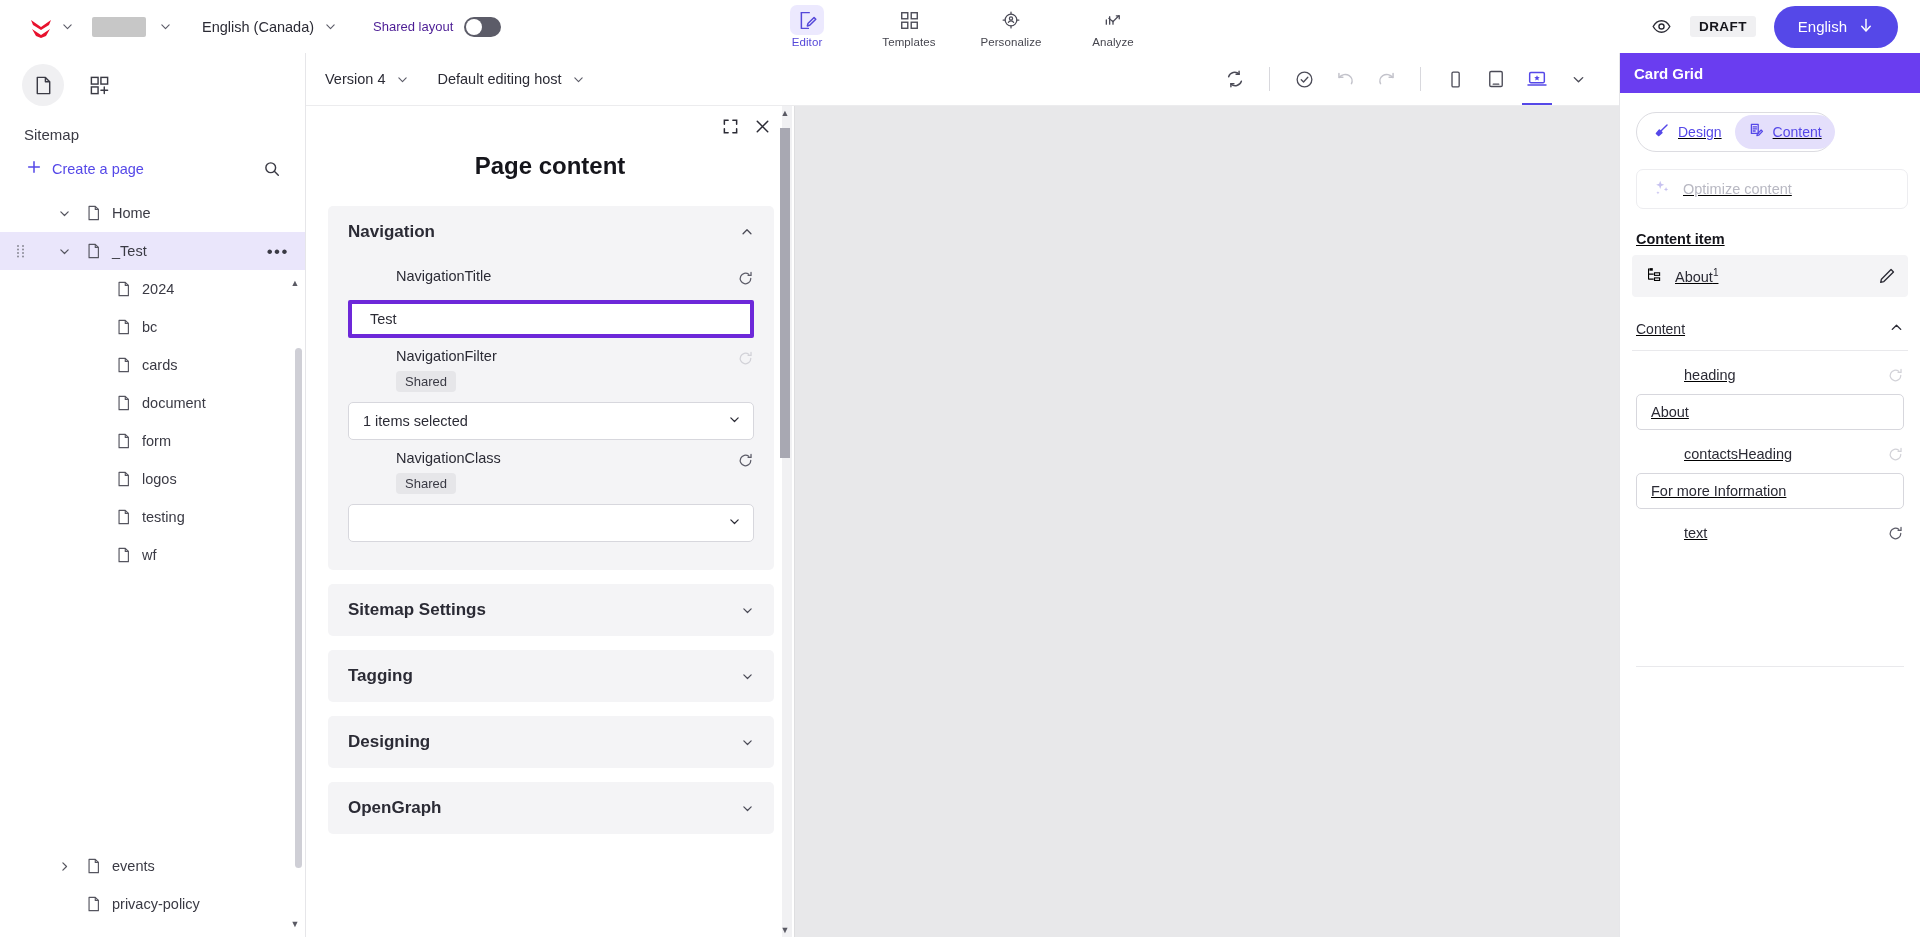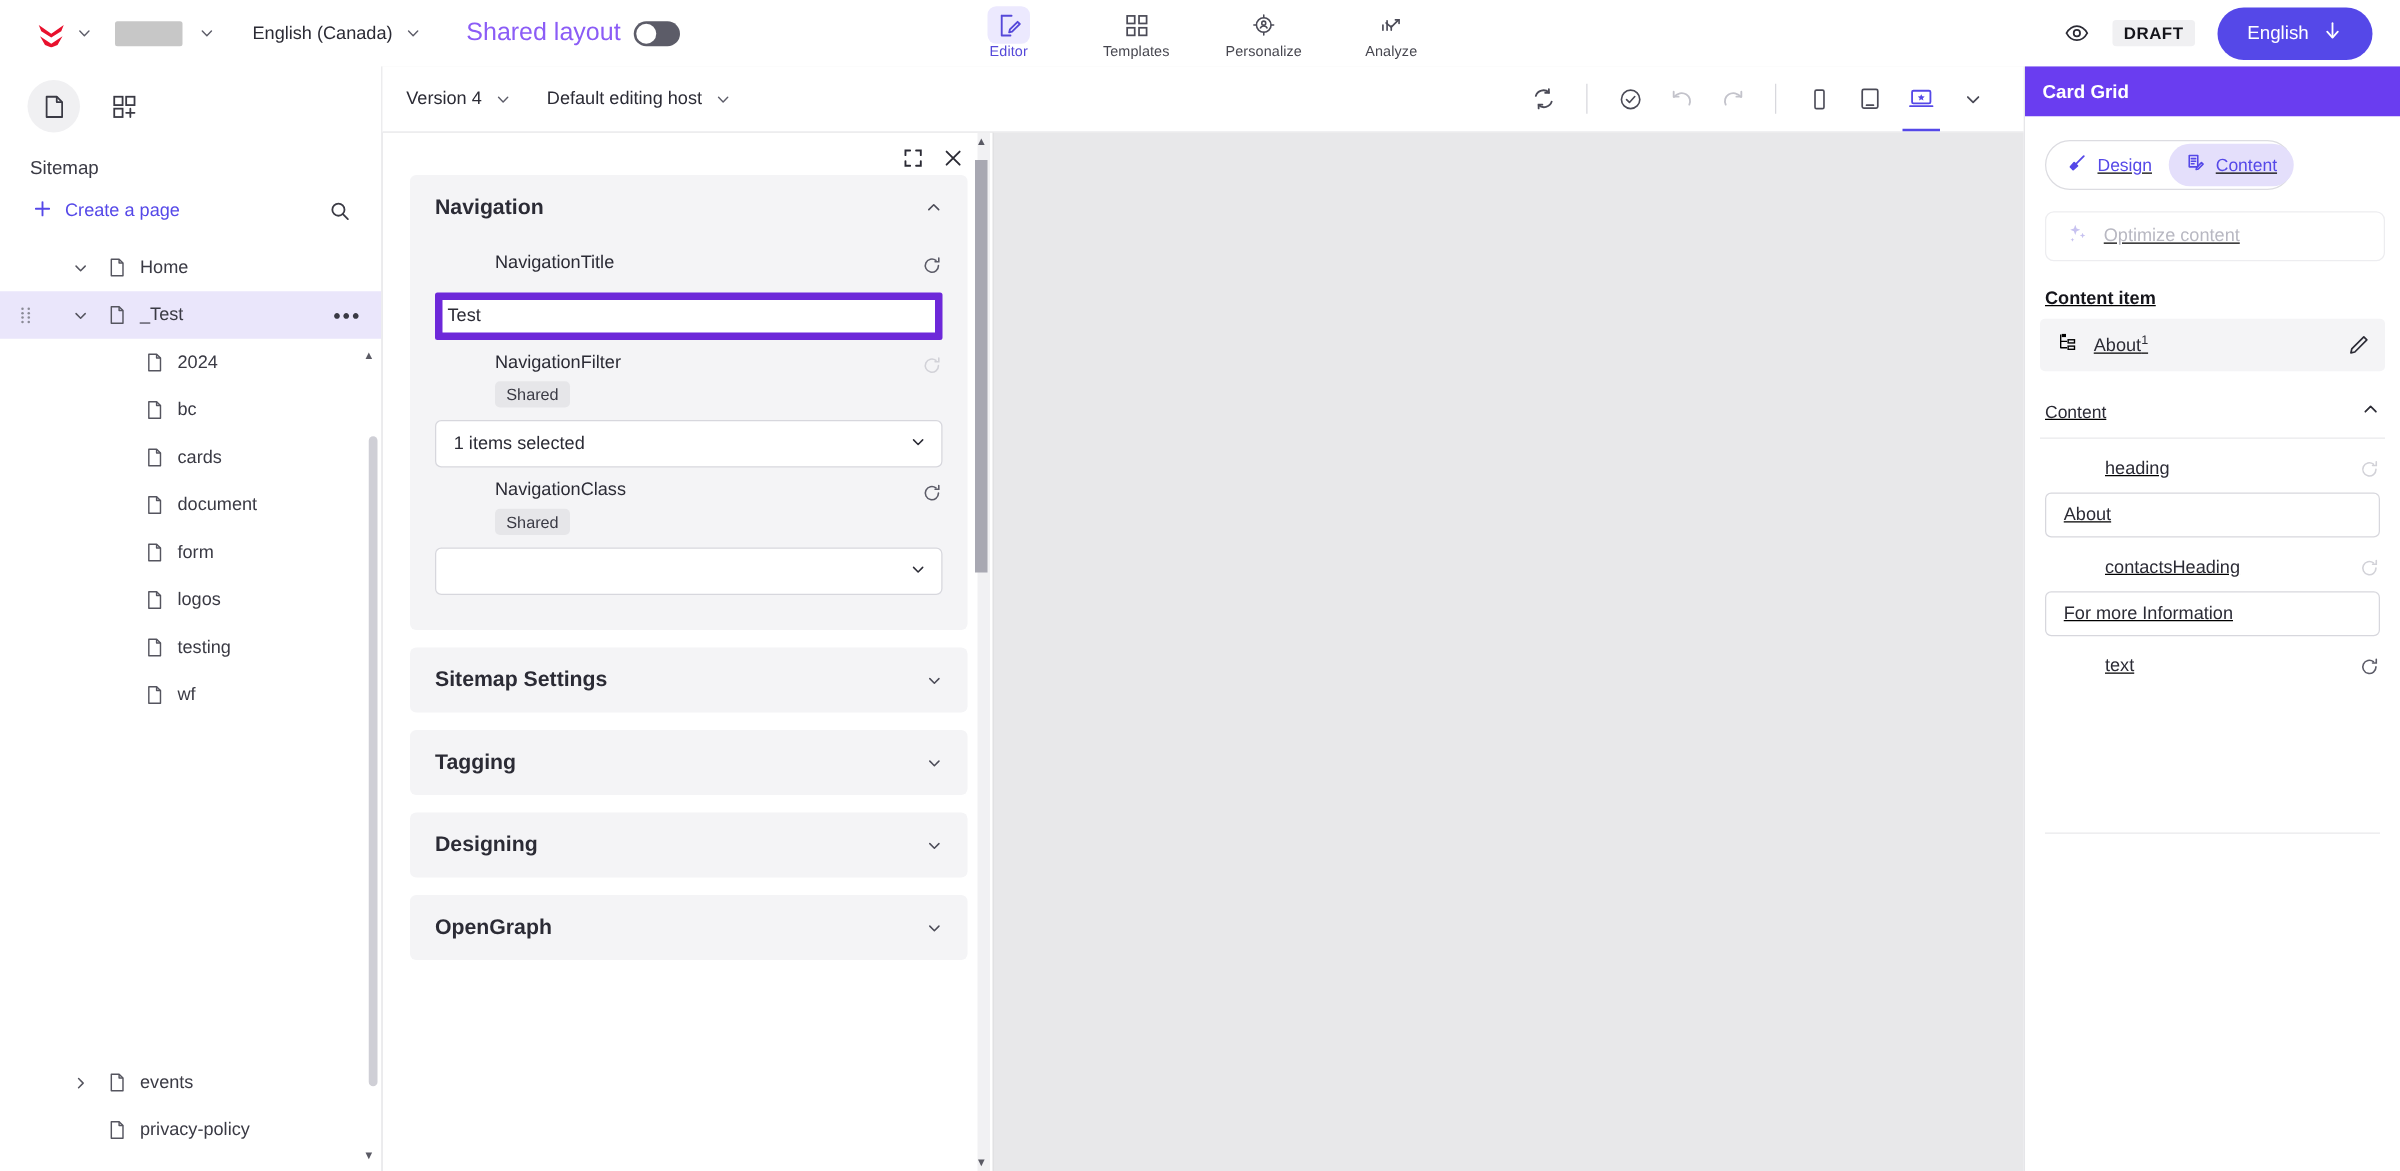--- a/index.html
+++ b/index.html
@@ -40,7 +40,7 @@
   }
   .shared-layout {
     margin-left: 34px; display: flex; align-items: center; gap: 11px;
-    font-size: 20px; color: #8b5cf6; justify-content: space-between;
+    font-size: 13px; color: #4c1d95; justify-content: space-between;
   }
   .toggle {
     width: 37px; height: 20px; border-radius: 10px; background: #5c5c68;

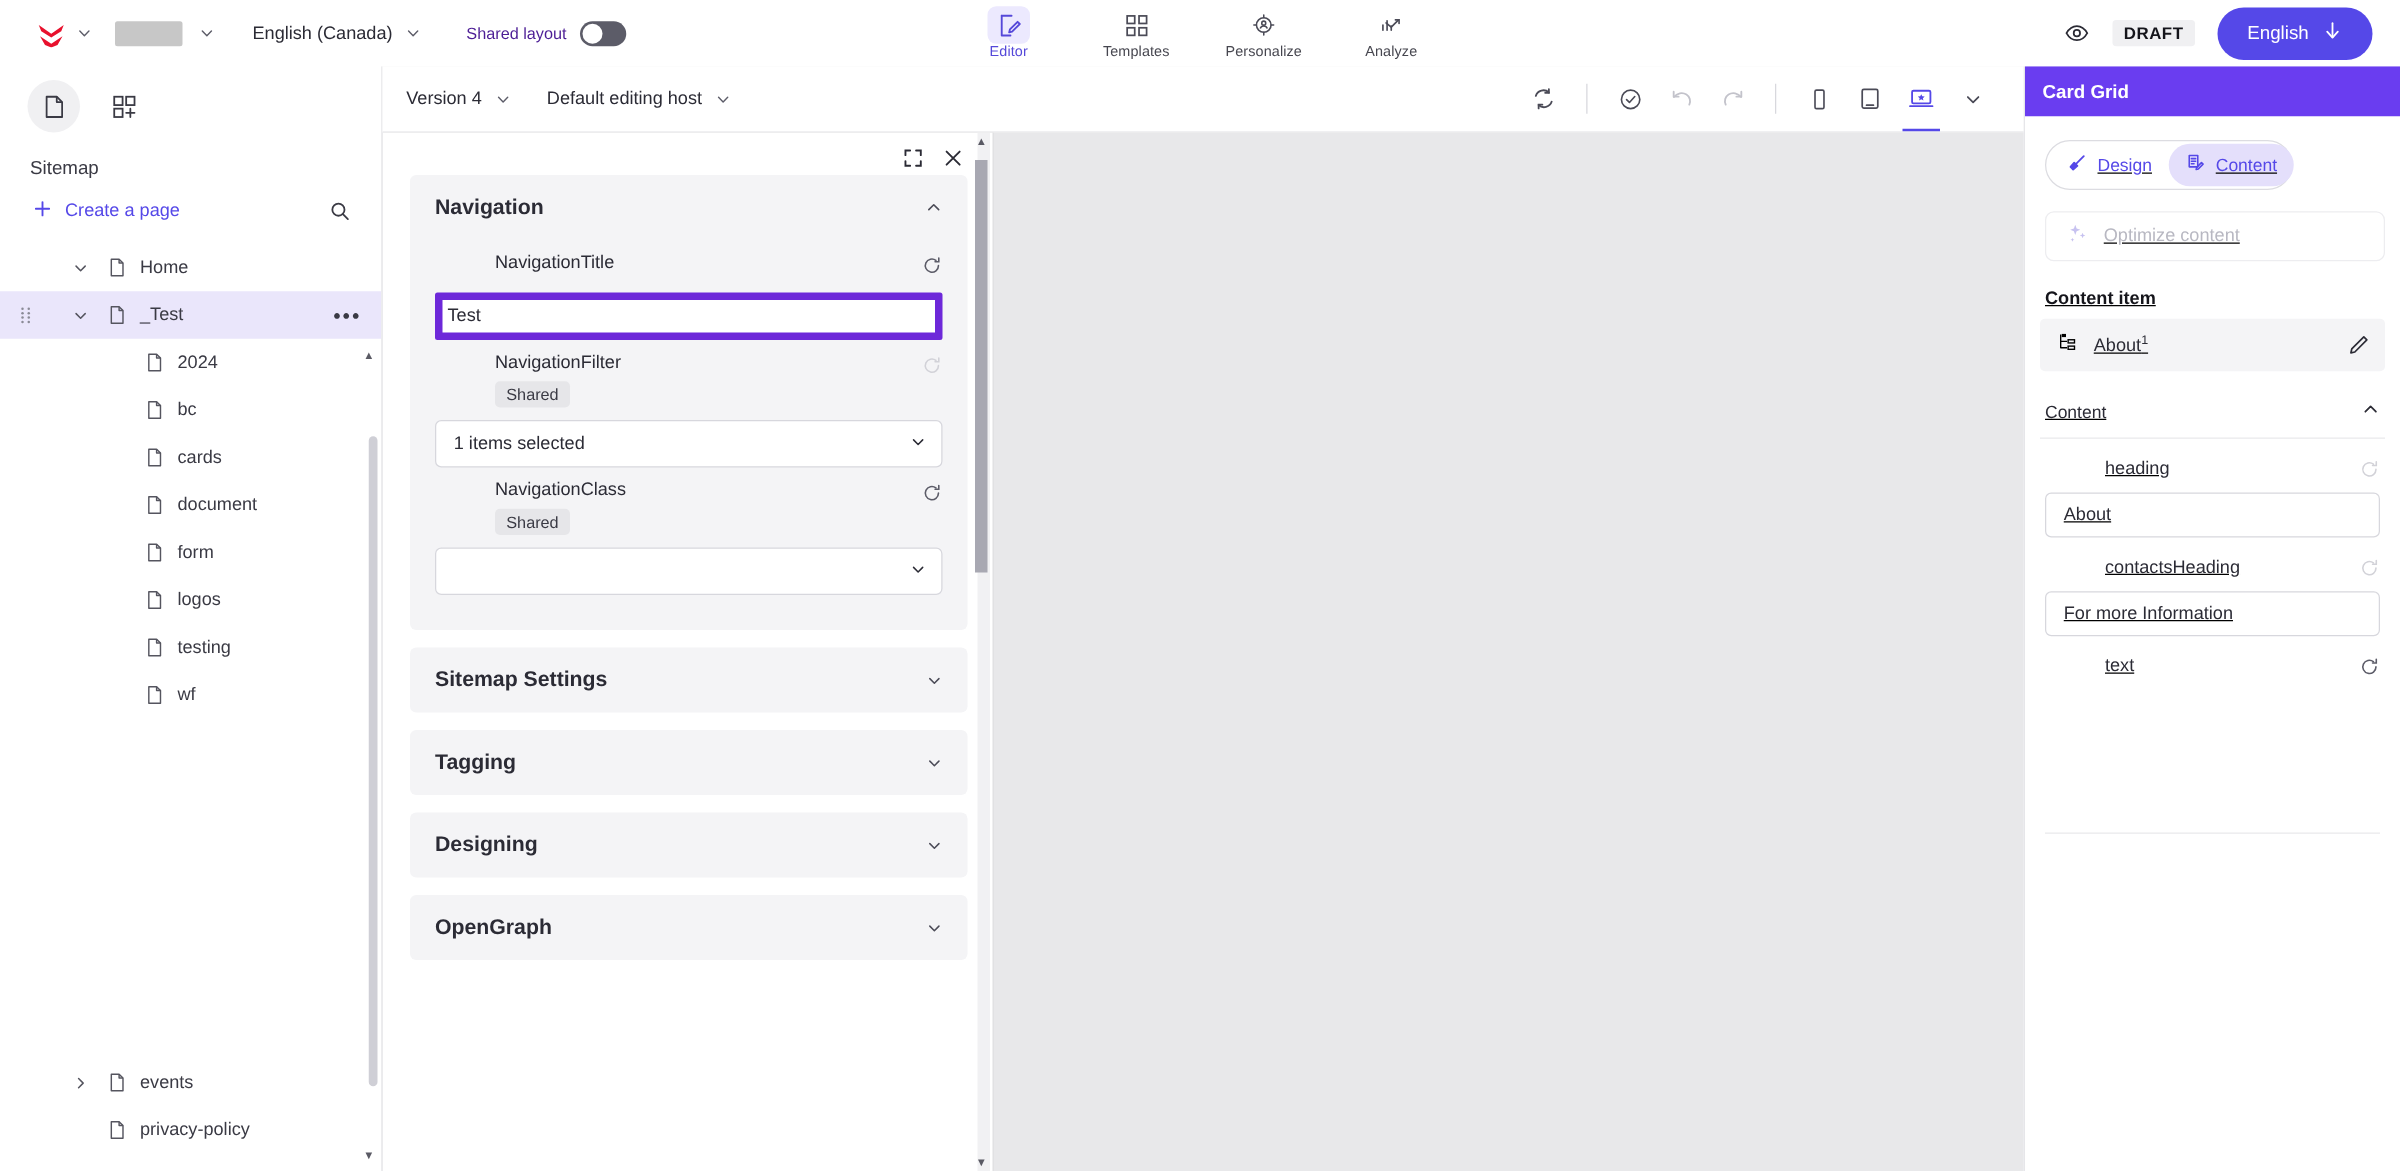--- a/index.html
+++ b/index.html
@@ -654,6 +654,7 @@
                 </svg>
               </span>
             </div>
+            <div class="dlg-title">Page content</div>
             <div class="dlg-scroll">
               <div id="dialog-sections">
                   <div class="section open">

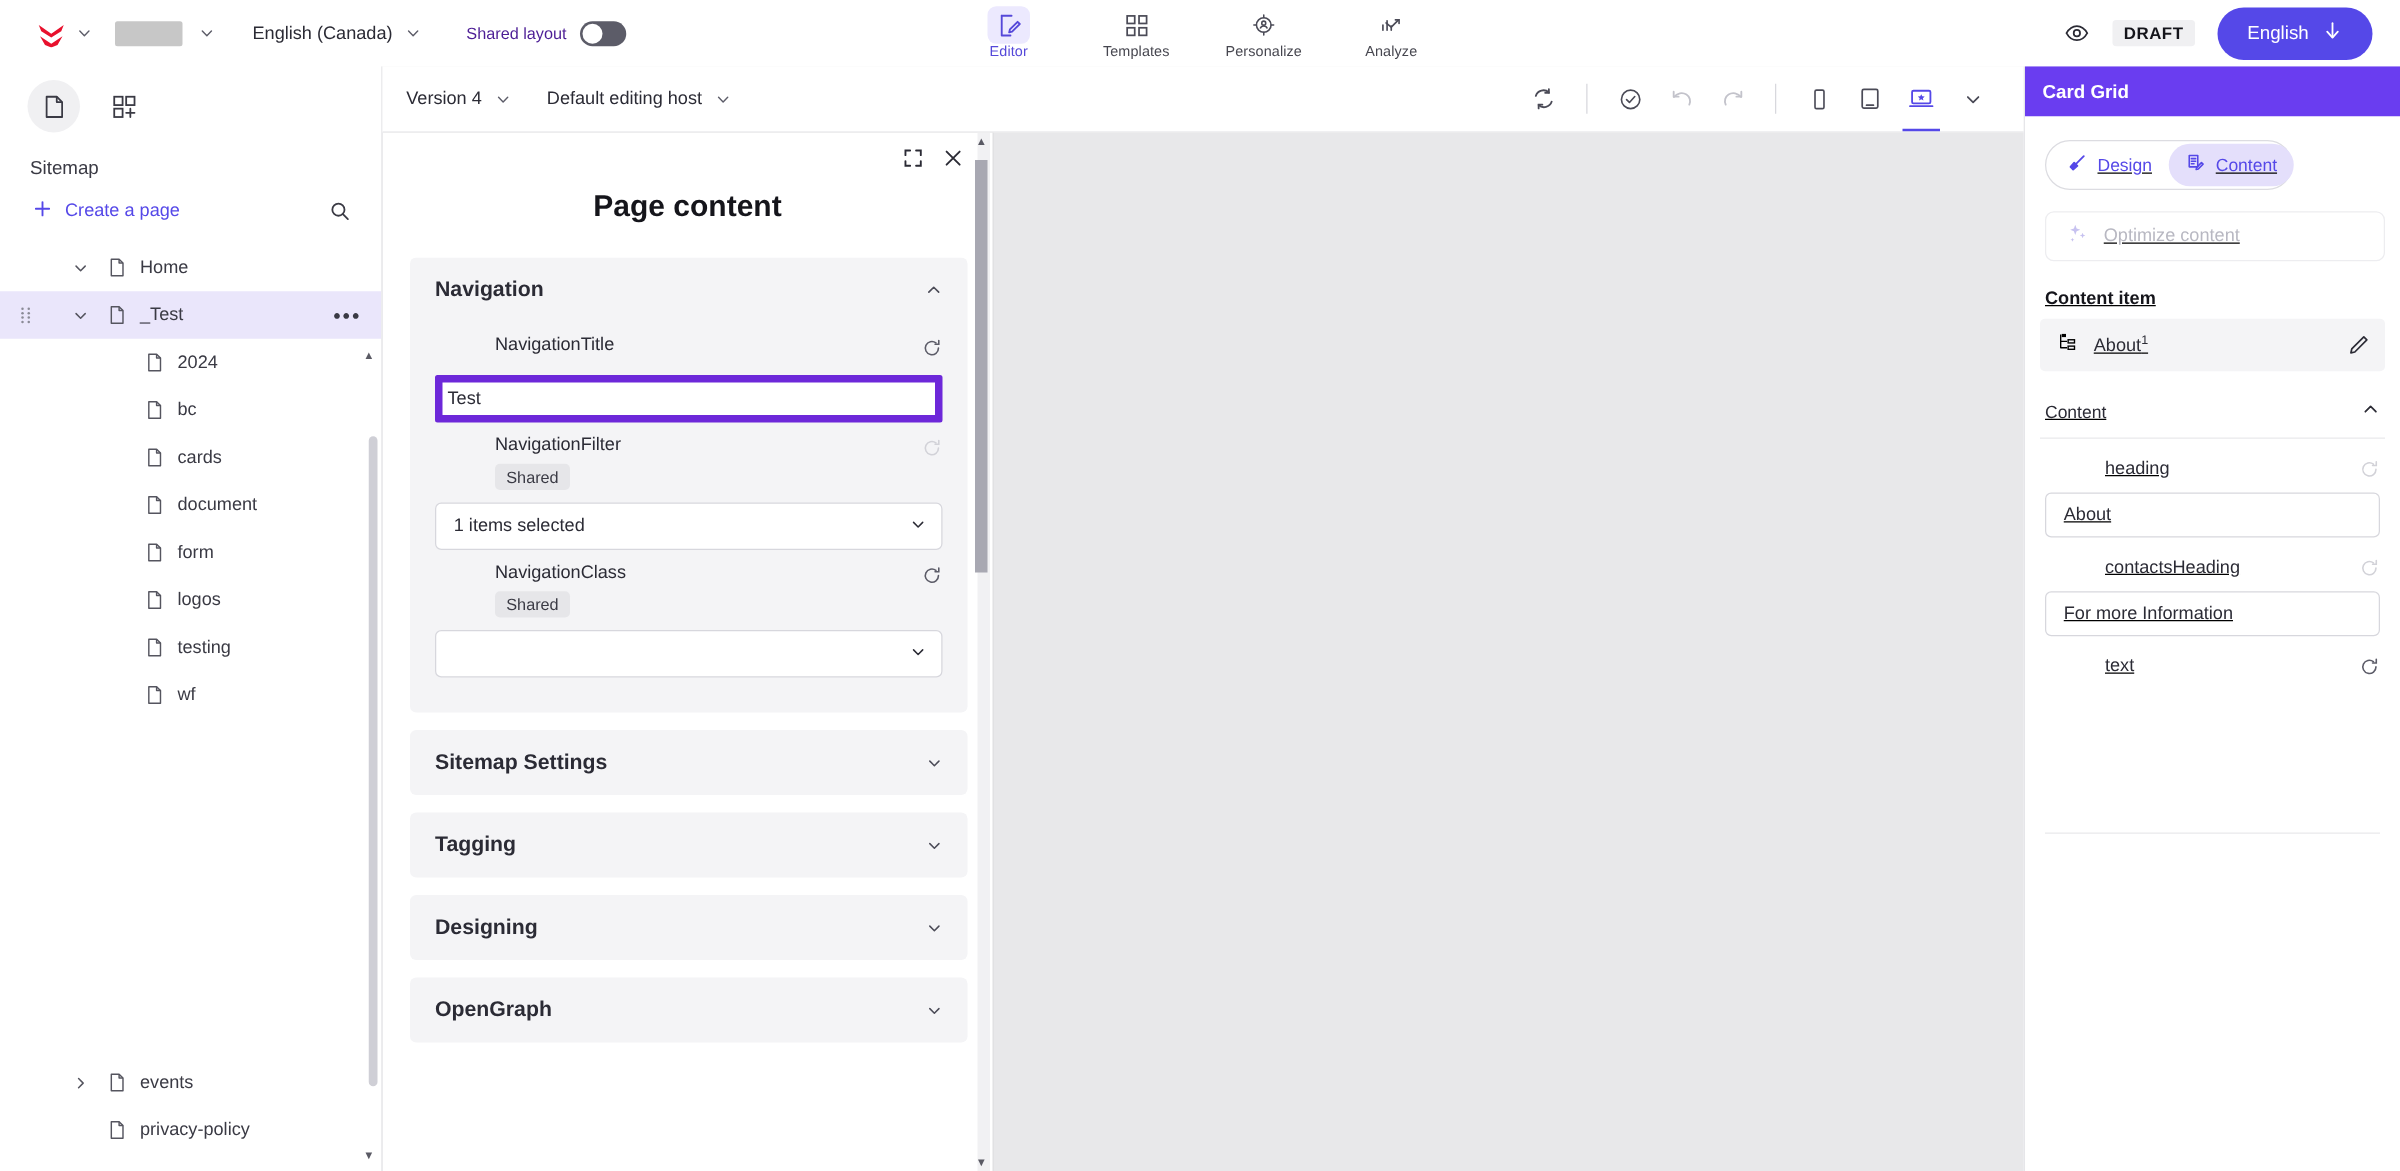--- a/index.html
+++ b/index.html
@@ -174,8 +174,8 @@
     border-radius:4px; padding:3px 9px; margin-top: 7px;
   }
   .txtinput {
-    width: 100%; height: 38px; background:#fff; border:6px solid #6d28d9; border-radius: 2px;
-    padding: 0 4px; font-size: 14.5px; color:#2b2b35; font-family: inherit; margin-top: 10px;
+    width: 100%; height: 38px; background:#fff; border:4px solid #6d28d9; border-radius: 2px;
+    padding: 0 18px; font-size: 14.5px; color:#2b2b35; font-family: inherit; margin-top: 10px;
     display:flex; align-items:center;
   }
   .selectbox {

